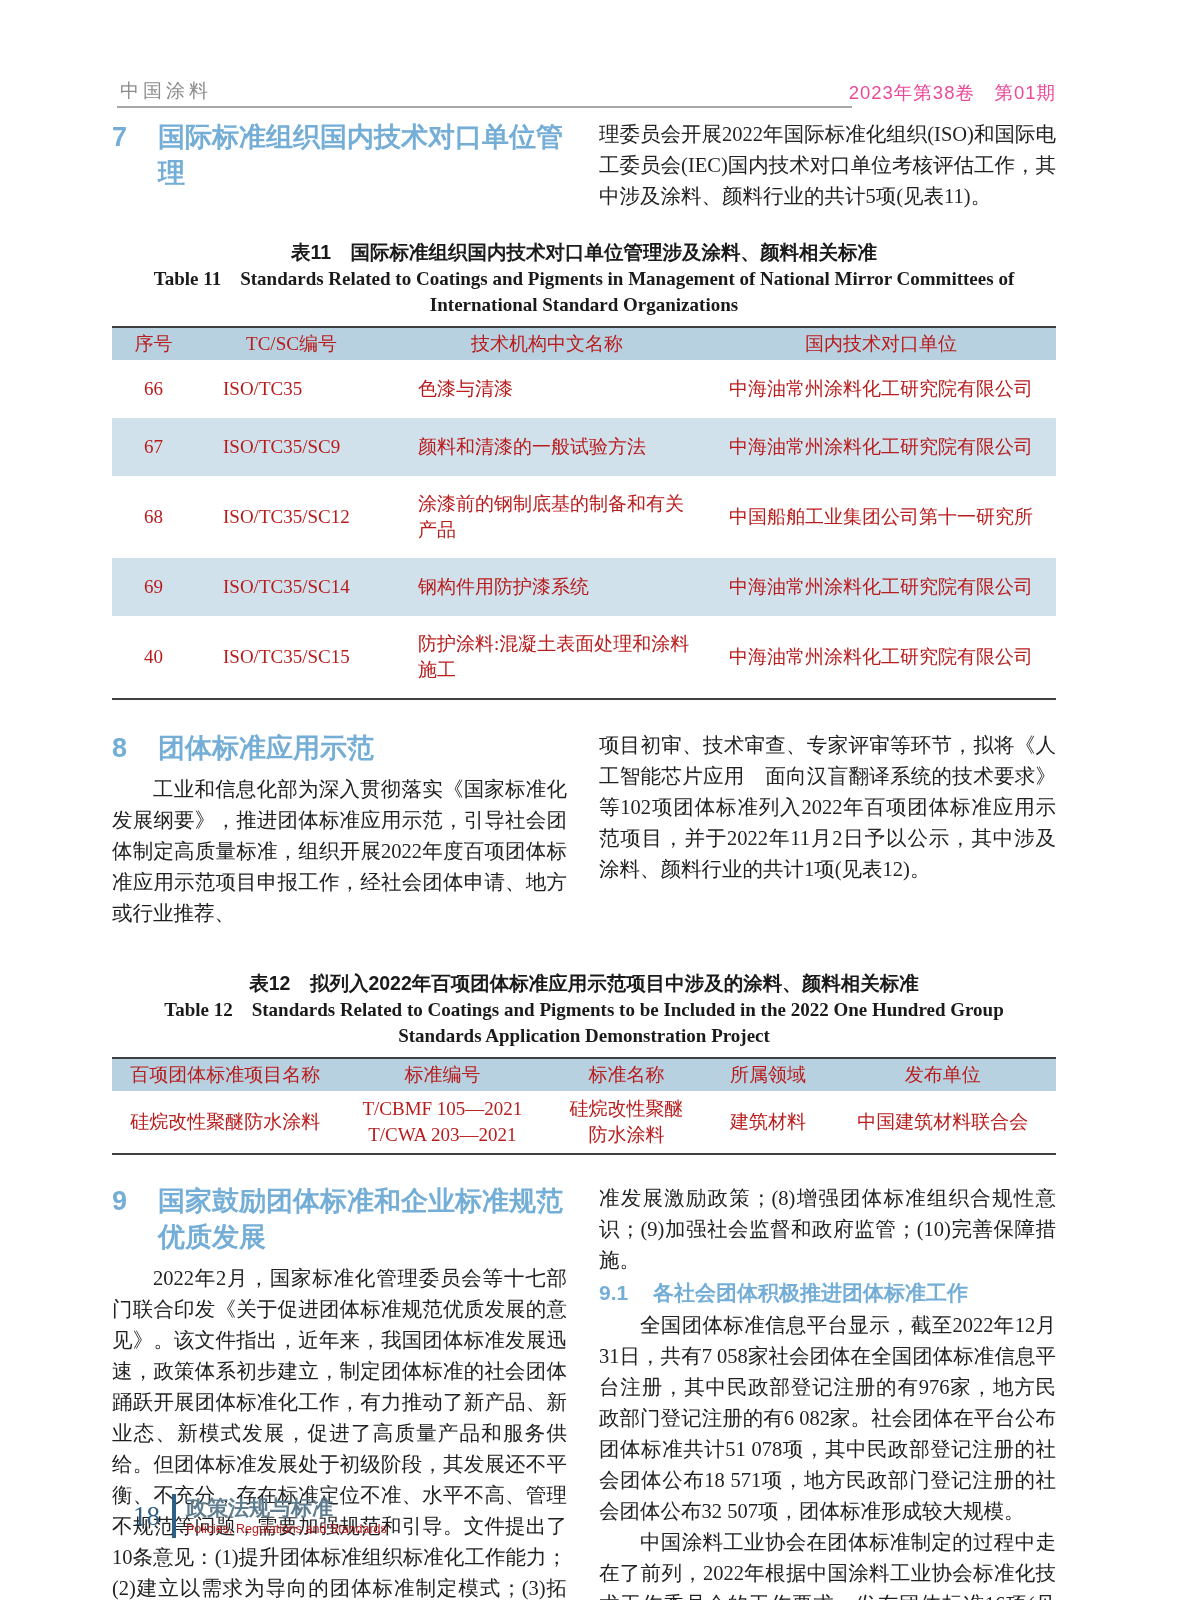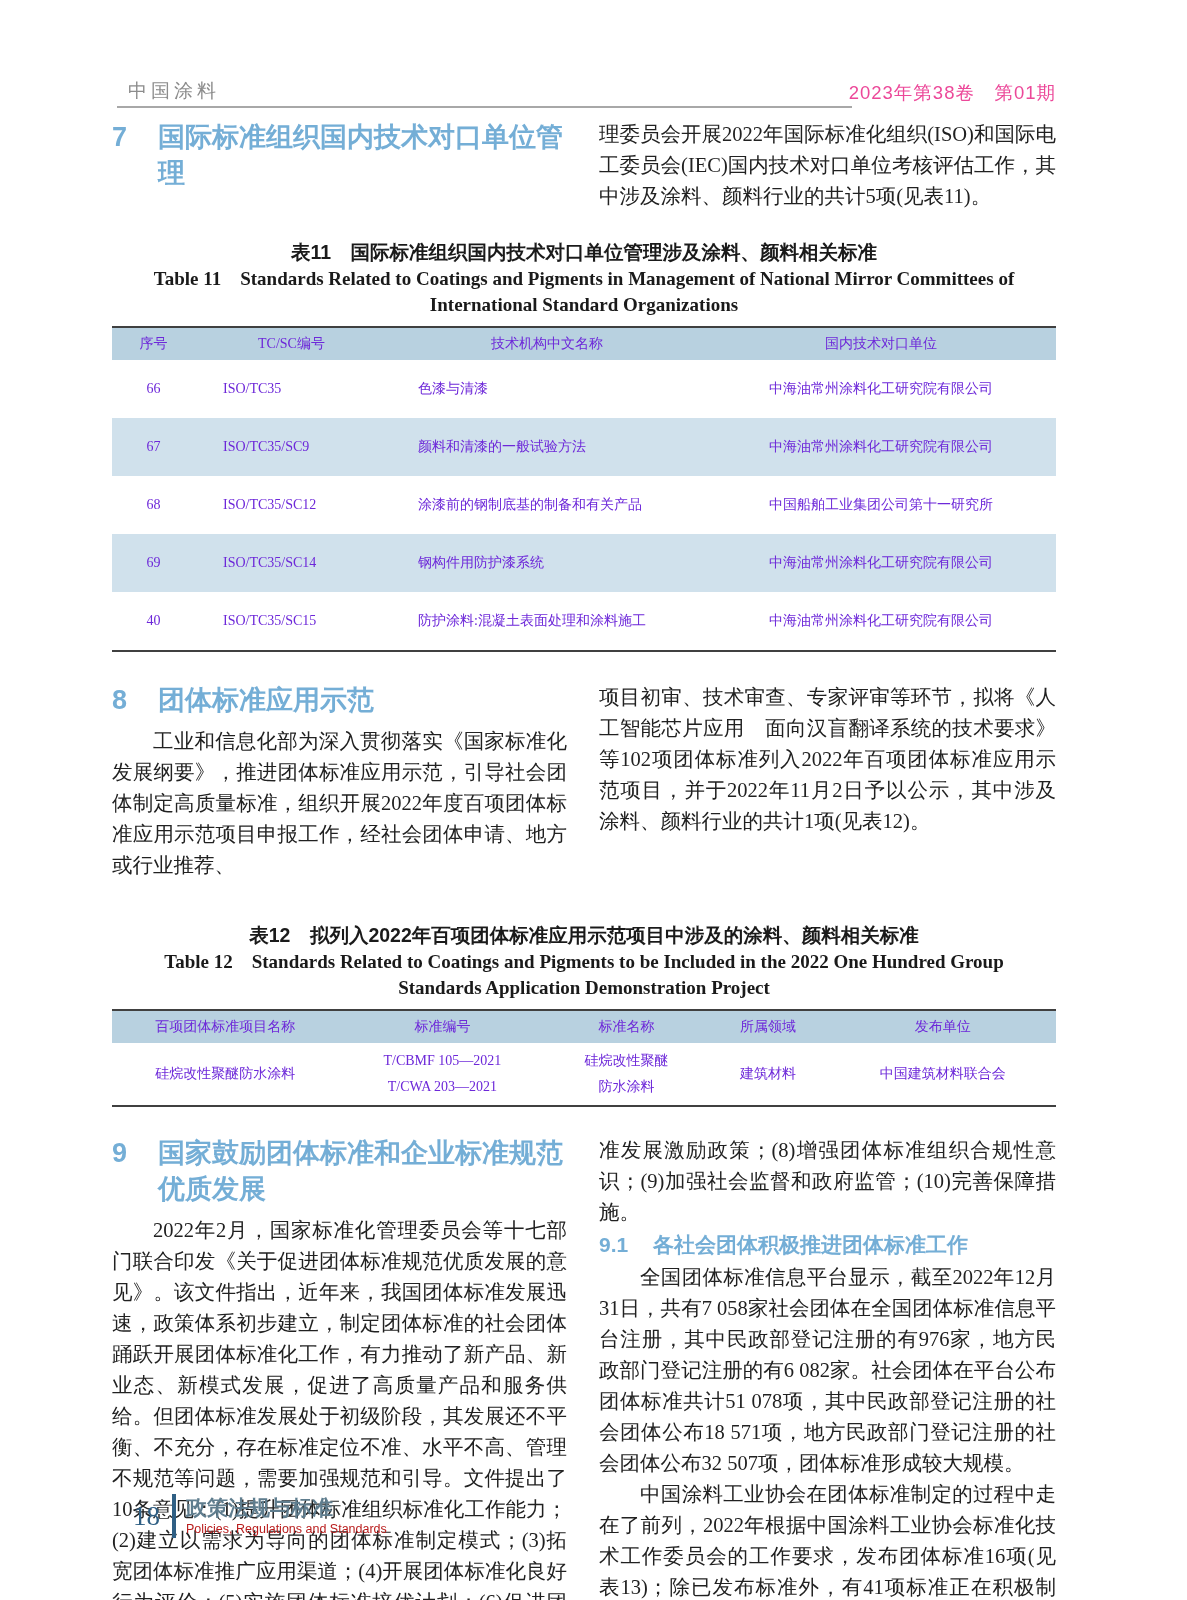--- a/index.html
+++ b/index.html
@@ -14,7 +14,7 @@
   
   .doc-header { position:relative; height:27px; margin-bottom:14px;
     font-family:"Liberation Sans","DejaVu Sans",sans-serif; }
-  .doc-header .journal { position:absolute; left:16px; top:0; font-size:19px;
+  .doc-header .journal { position:absolute; left:8px; top:0; font-size:19px;
     color:#8c8c8c; letter-spacing:4px; }
   .doc-header .issue { position:absolute; right:0; top:2px; font-size:18.5px;
     color:#ec4899; letter-spacing:1px; }

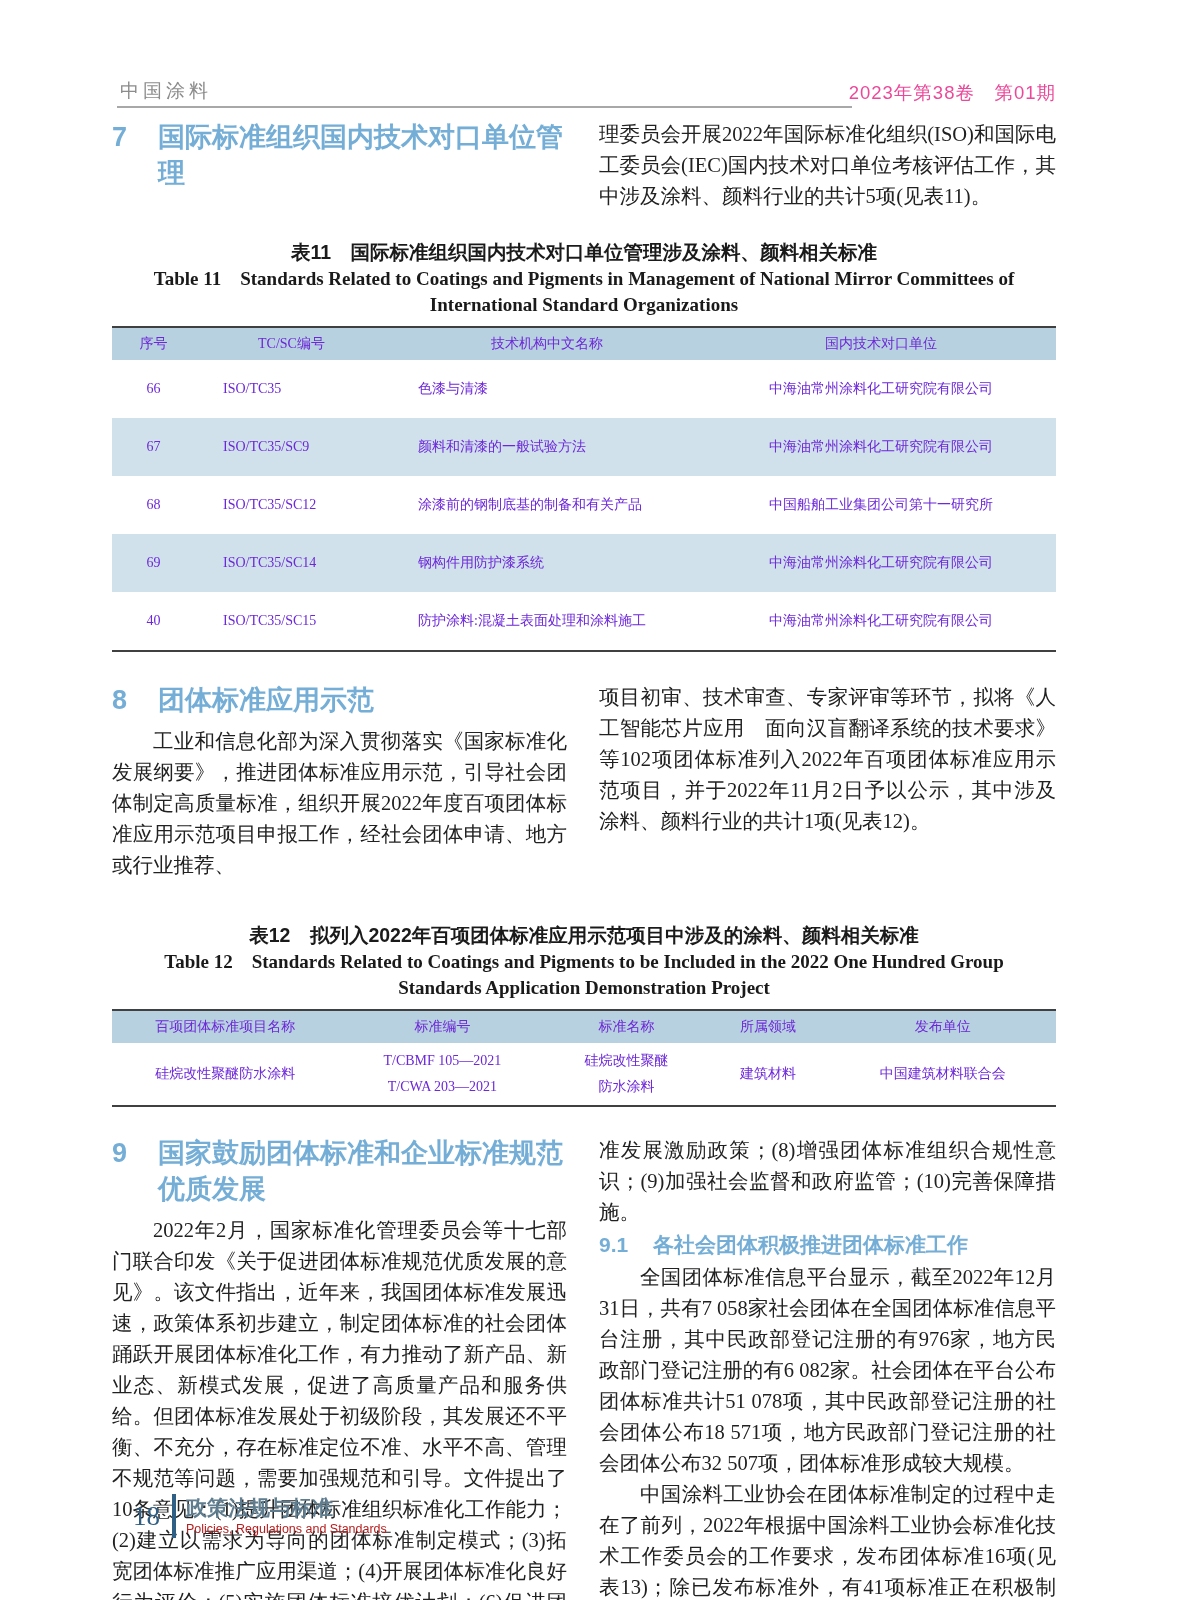--- a/index.html
+++ b/index.html
@@ -48,7 +48,7 @@
 
   table { width:100%; border-collapse:collapse;
     border-top:2px solid #404040; border-bottom:2px solid #404040;
-    font-size:14px; color:#6d28d9; }
+    font-size:19px; color:#b91c1c; }
   thead th { background:#b8d1e0; font-weight:normal; height:32px;
     text-align:center; padding:0 4px; }
   tbody td { height:28px; padding:15px 4px; }

